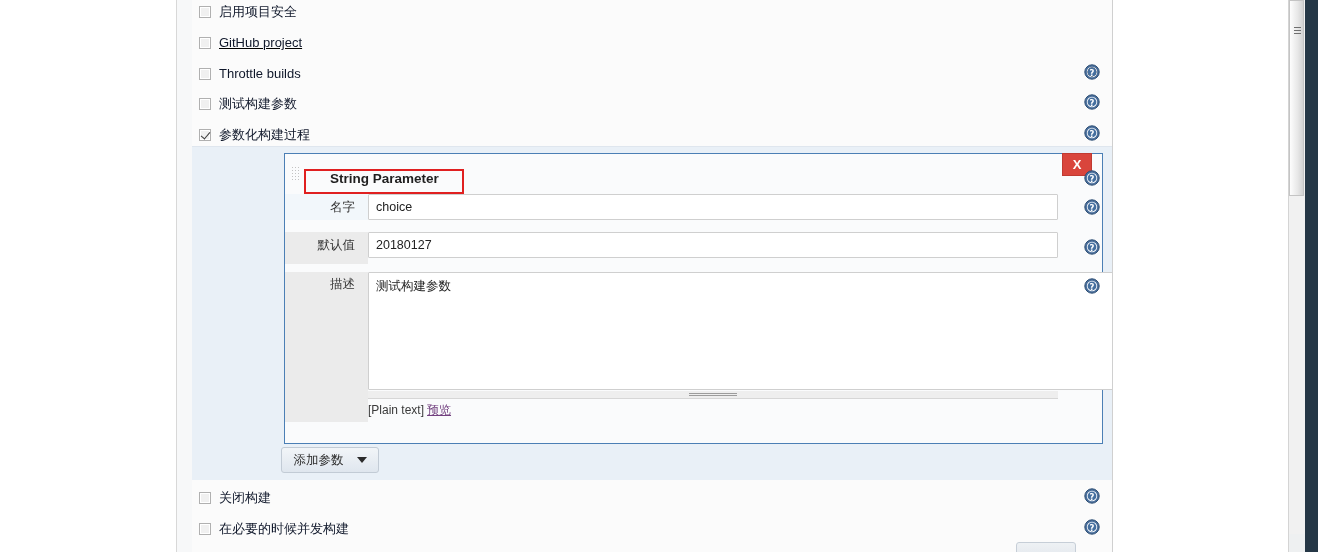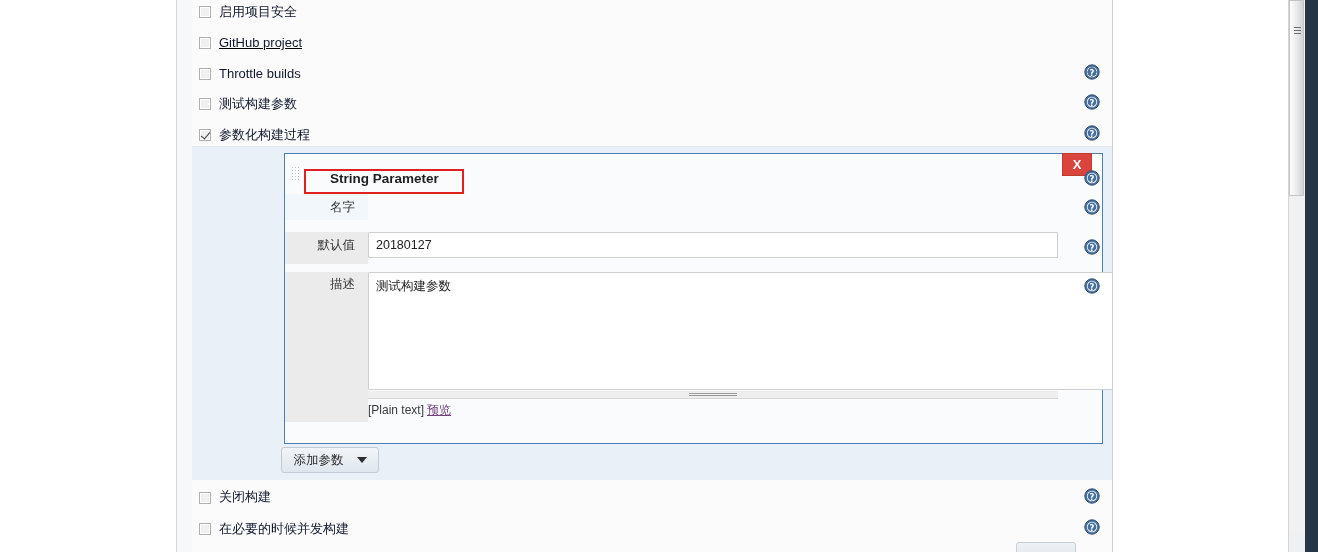--- a/index.html
+++ b/index.html
@@ -421,6 +421,7 @@
           <div class="field-label-cell lbl-bg-blue">
             <span>名字</span>
           </div>
+          <input class="text-input" type="text" value="choice" style="">
         </div>
 
         <div class="field-row row-value">

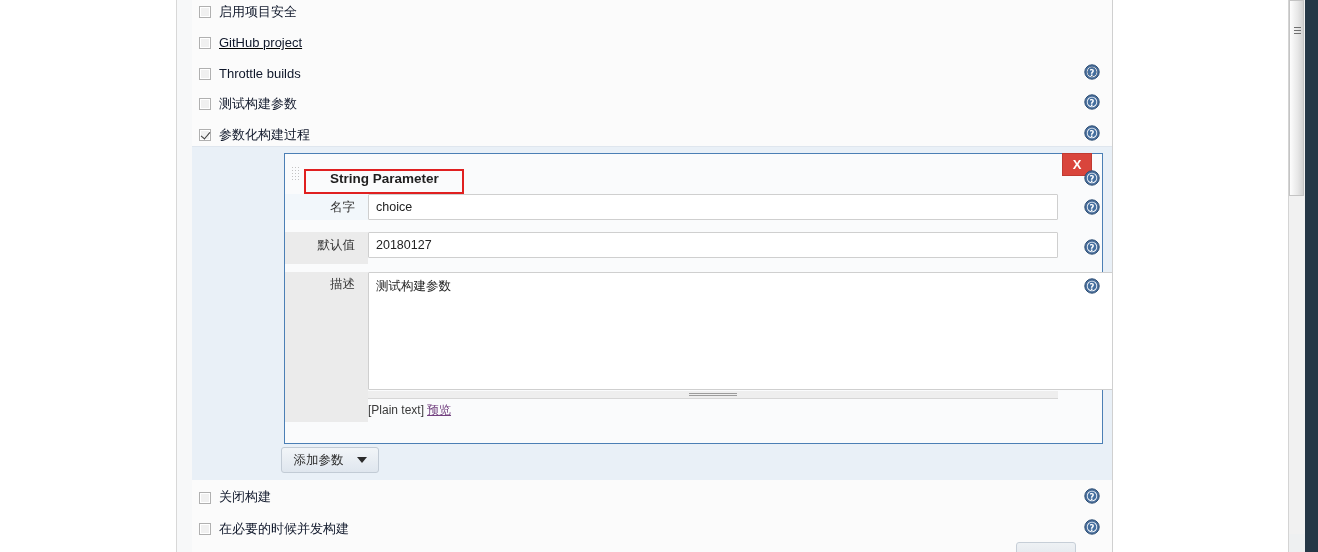--- a/index.html
+++ b/index.html
@@ -486,7 +486,7 @@
       </div>
     </div>
 
-    <div class="cb-row" style="top:488px;font-family:Liberation Mono, monospace;">
+    <div class="cb-row" style="top:488px;">
       <span class="cbox"></span>
       <span class="cb-label">关闭构建</span>
     </div>

